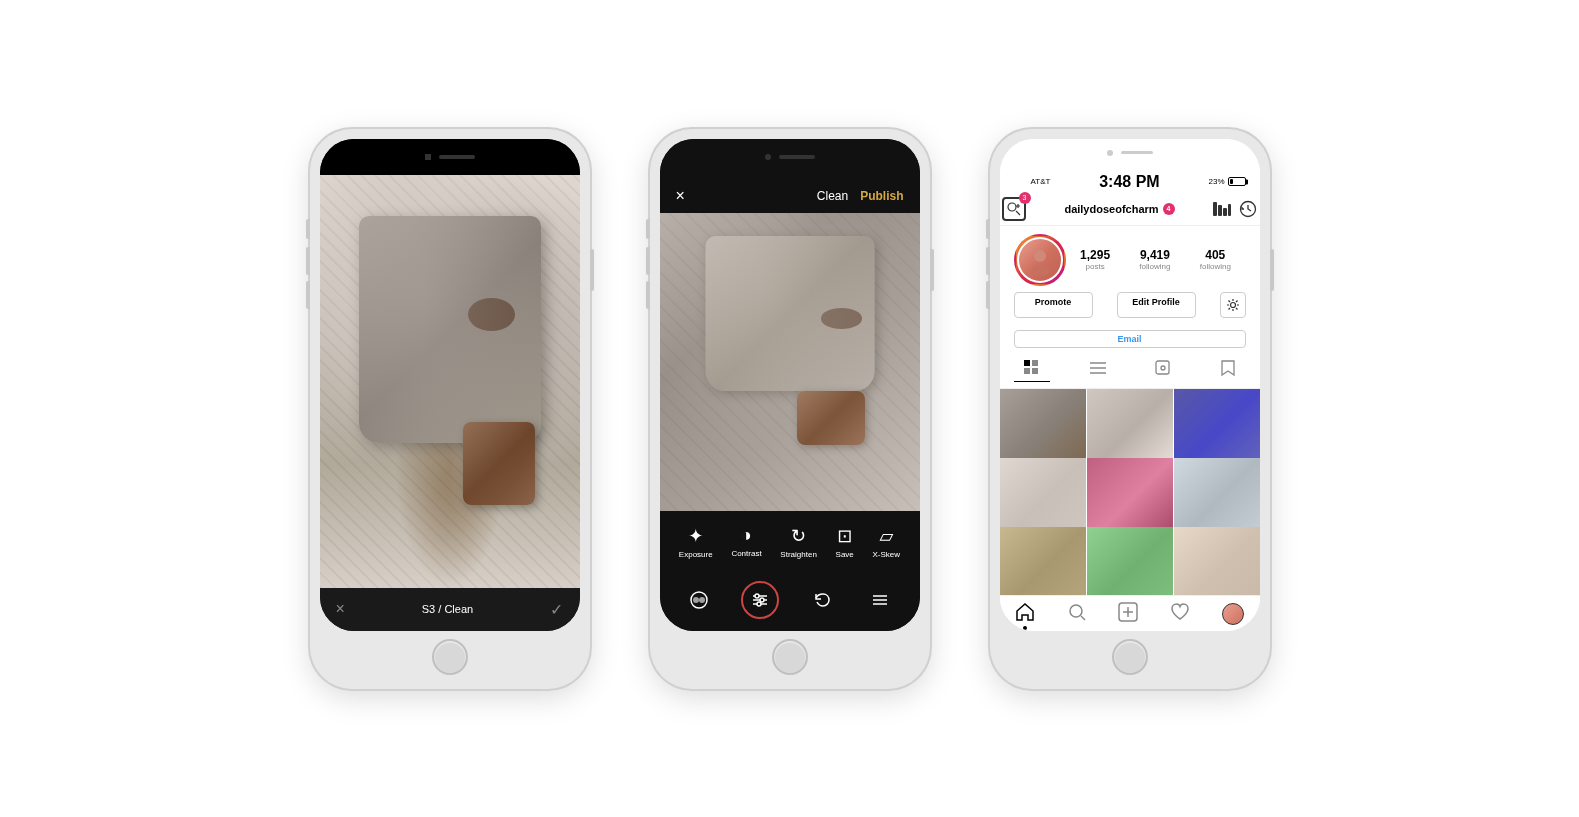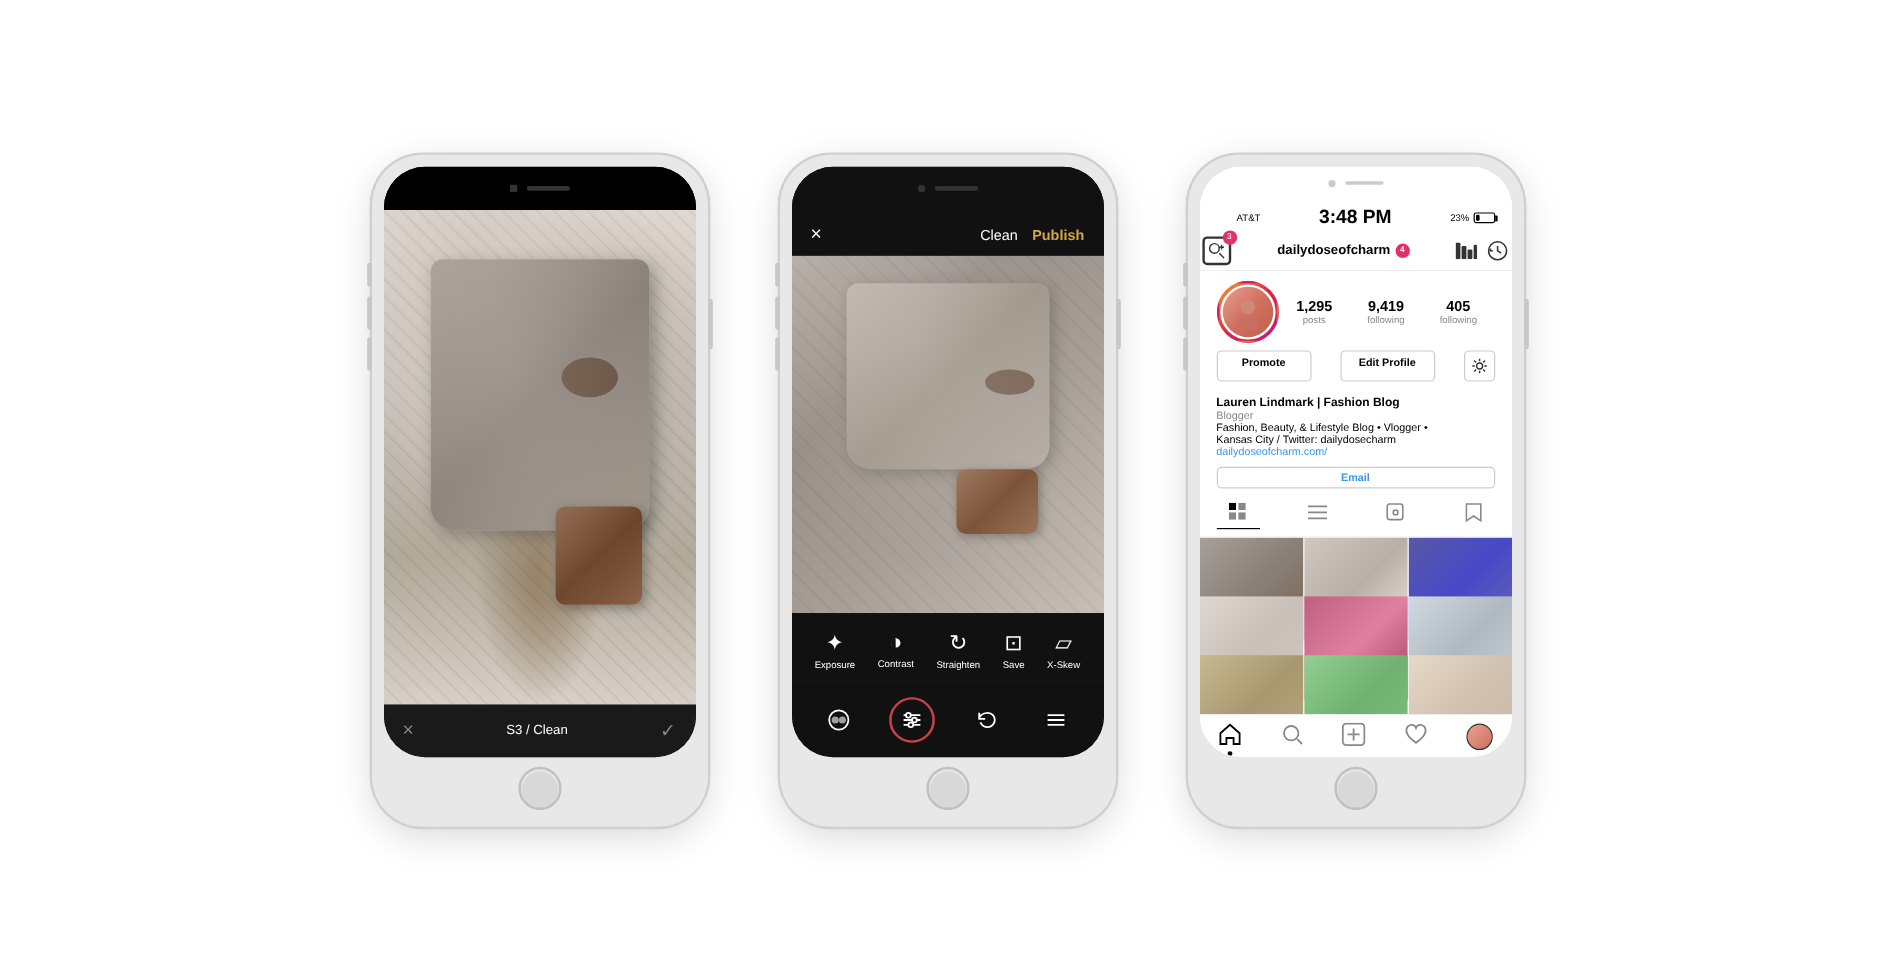--- a/index.html
+++ b/index.html
@@ -861,13 +861,6 @@
         </div>
       </div>
 
-      <div class="profile-bio">
-        <div class="bio-name">Lauren Lindmark | Fashion Blog</div>
-        <div class="bio-category">Blogger</div>
-        <div class="bio-text">Fashion, Beauty, &amp; Lifestyle Blog • Vlogger •</div>
-        <div class="bio-text">Kansas City / Twitter: dailydosecharm</div>
-        <div class="bio-link">dailydoseofcharm.com/</div>
-      </div>
 
       <div class="email-button">Email</div>
 

